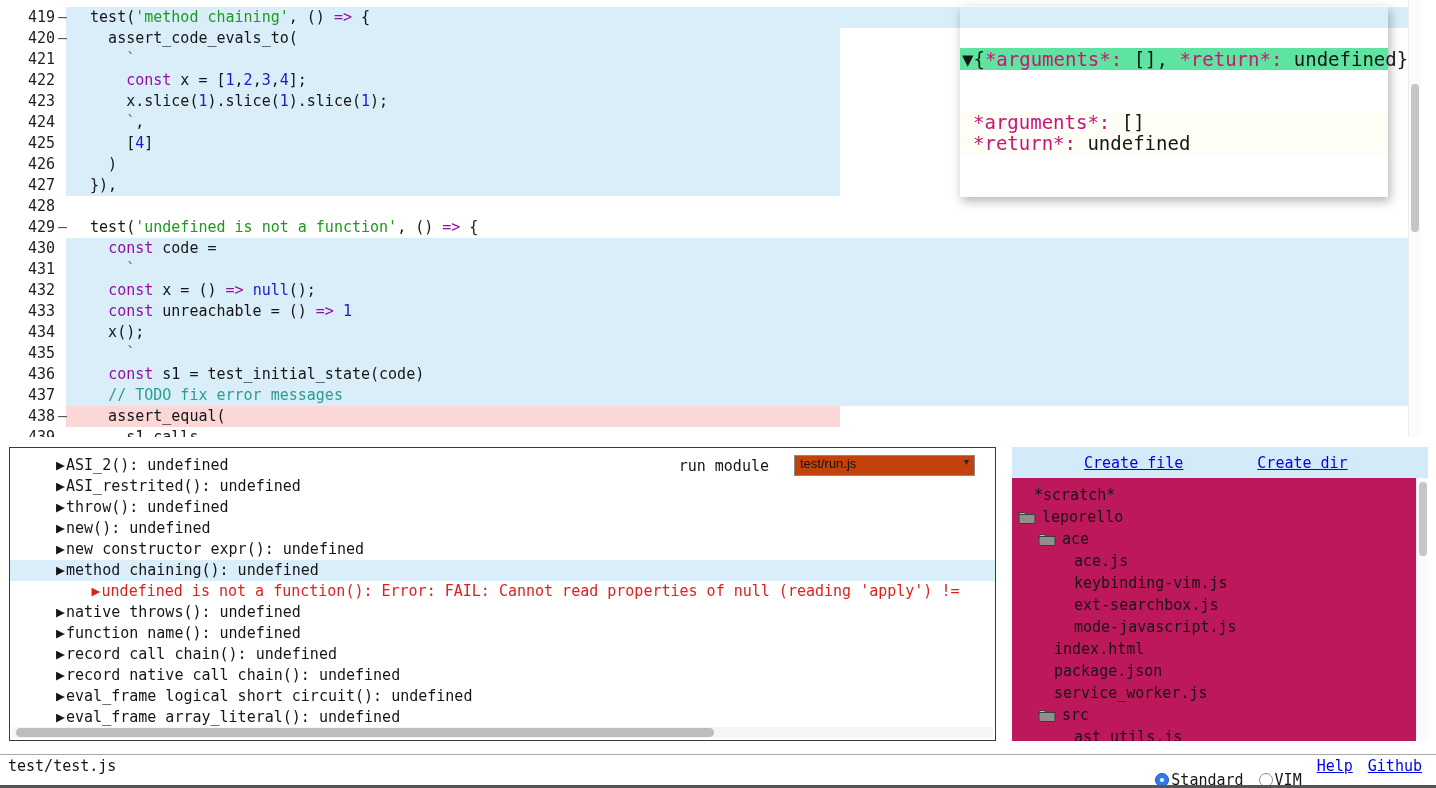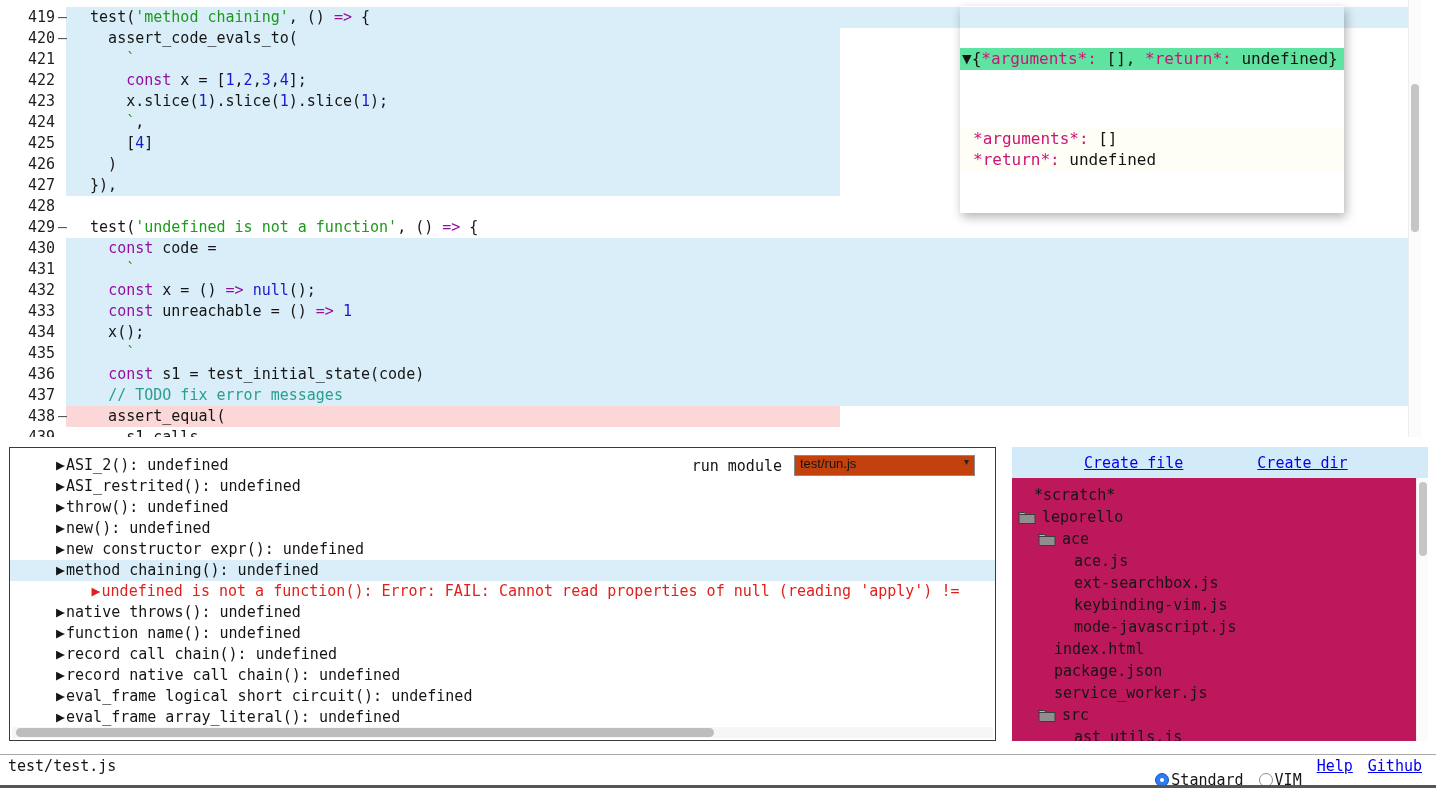--- a/index.html
+++ b/index.html
@@ -47,8 +47,8 @@
 
   
   #tooltip {
-    position: absolute; left: 960px; top: 6px; width: 384px; z-index: 5;
-    font-size: 16px; line-height: 21px; white-space: pre;
+    position: absolute; left: 960px; top: 6px; width: 428px; z-index: 5;
+    font-size: 19px; line-height: 21px; white-space: pre;
     box-shadow: 2px 4px 10px rgba(0,0,0,.3);
   }
   #tooltip .hdr { height: 22px; line-height: 22px; background: var(--selection_green); padding-left: 2px; }

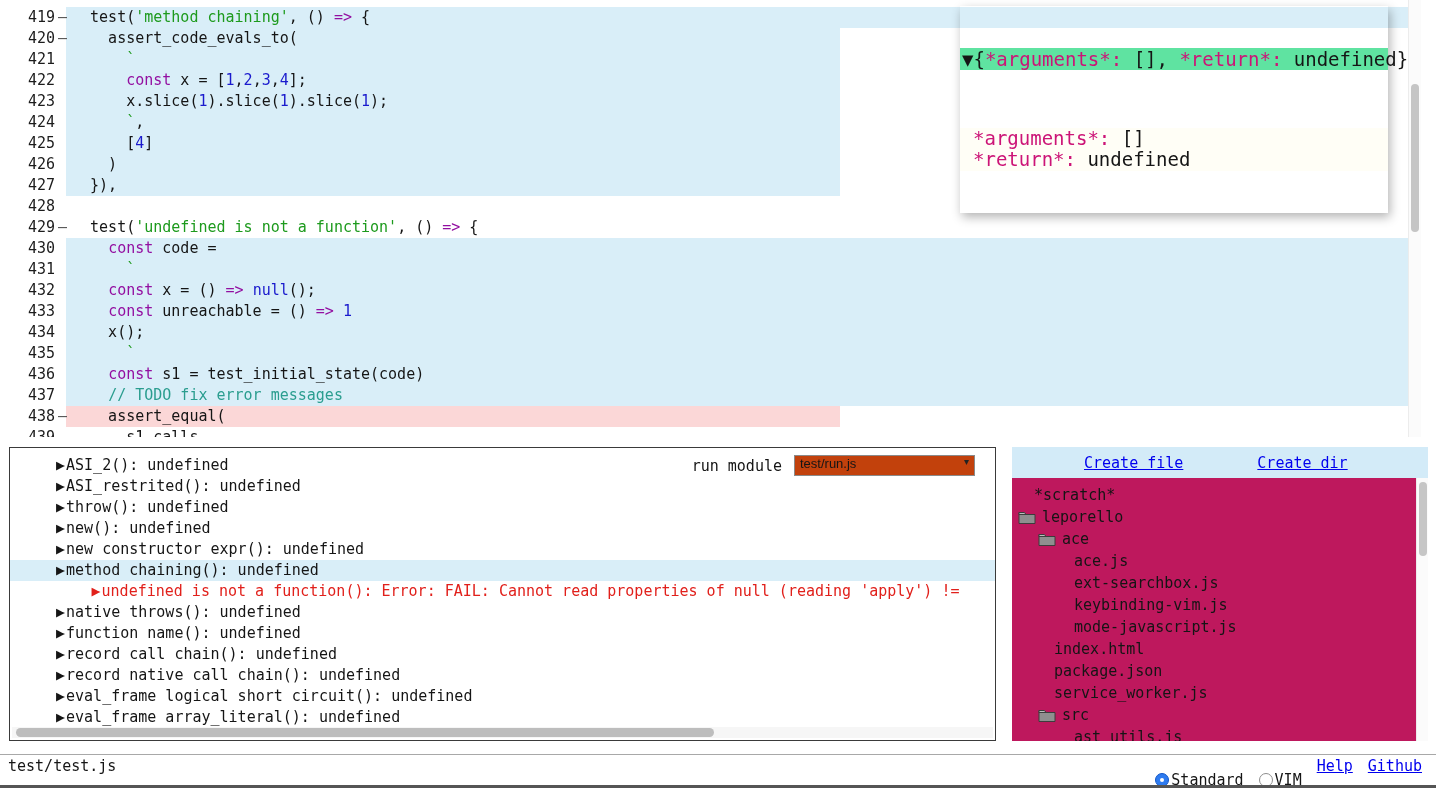--- a/index.html
+++ b/index.html
@@ -52,7 +52,7 @@
     box-shadow: 2px 4px 10px rgba(0,0,0,.3);
   }
   #tooltip .hdr { height: 22px; line-height: 22px; background: var(--selection_green); padding-left: 2px; }
-  #tooltip .body { background: var(--tooltip_bg); padding: 0 4px 1px 13px; margin-top: 16px; }
+  #tooltip .body { background: var(--tooltip_bg); padding: 0 4px 1px 13px; }
 
   
   #output {

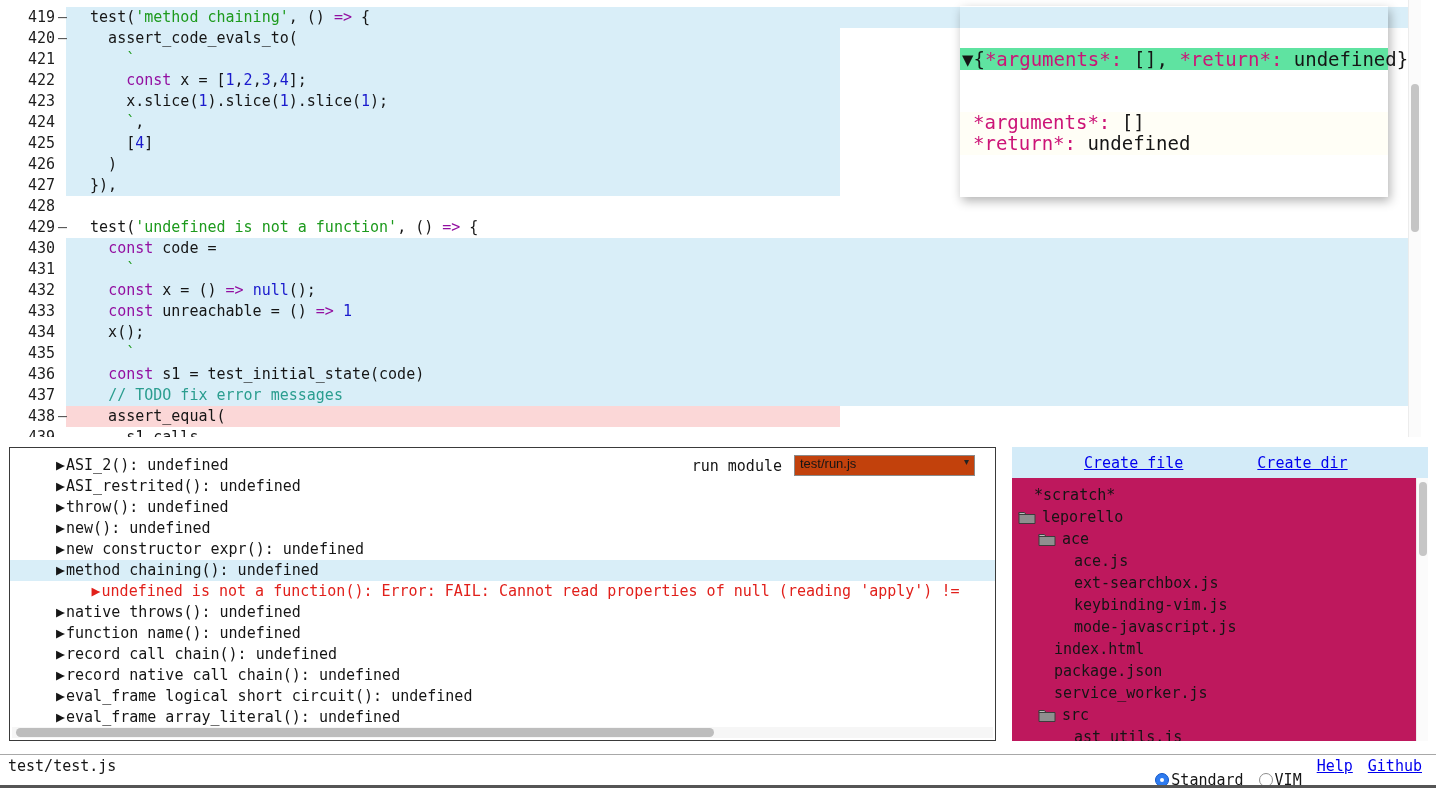--- a/index.html
+++ b/index.html
@@ -65,7 +65,7 @@
   .out-row.error { color: var(--error_red); text-align: center; }
   .out-row .tri { margin-right: 1px; }
 
-  #run-module { position: absolute; top: 7px; right: 20px; display: flex; align-items: center; gap: 12px; font-size: 15px; }
+  #run-module { position: absolute; top: 7px; right: 20px; display: flex; align-items: center; gap: 25px; font-size: 15px; }
   #module-select {
     width: 181px; height: 21px; border: 1px solid #8a8a8a; background: #c2410c;
     font: 13px "Liberation Sans", sans-serif; display: flex; align-items: flex-start;

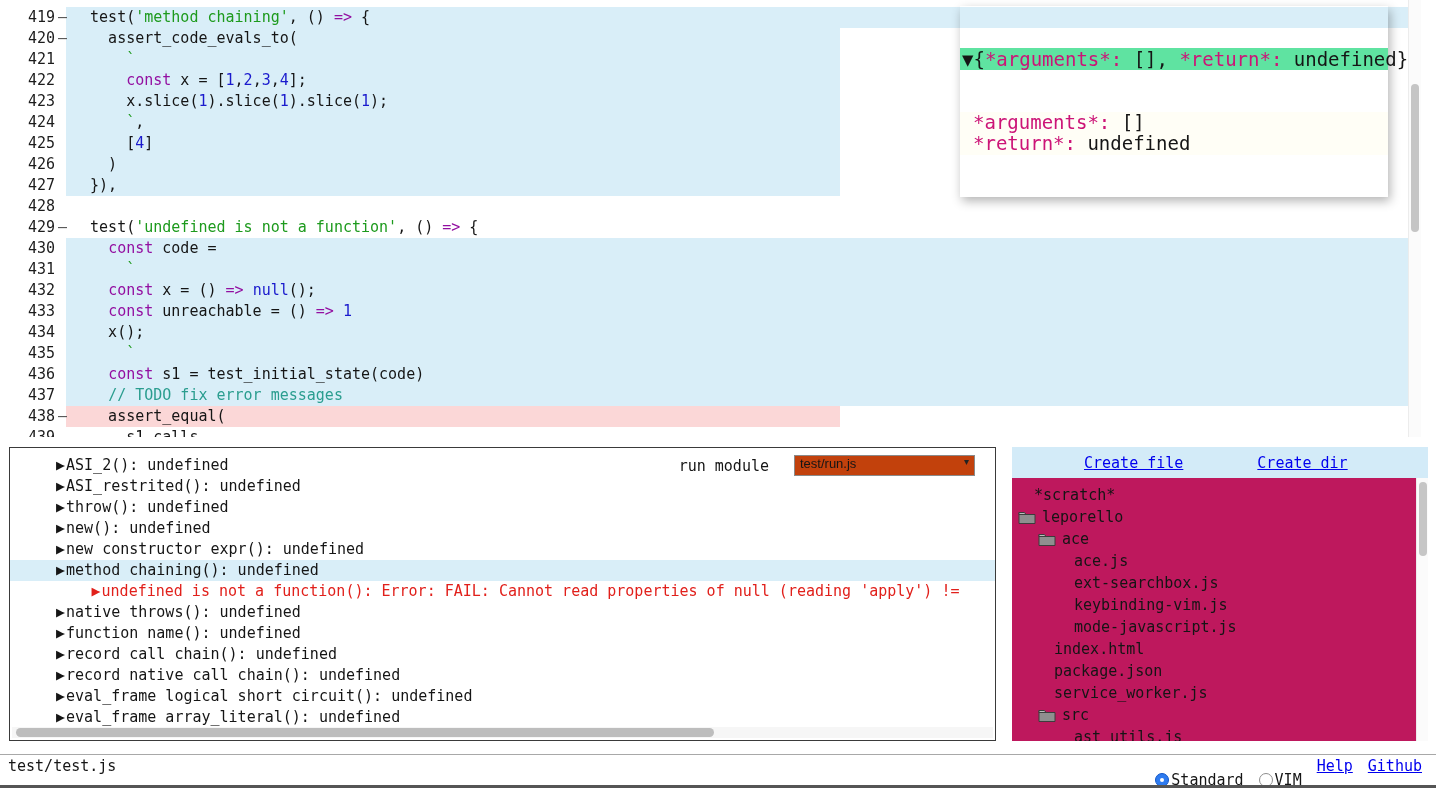--- a/index.html
+++ b/index.html
@@ -194,8 +194,8 @@
           <path d="M1 2.5 h5.3 l1.8 2 H1 z" fill="#bdbdbd" stroke="#3d3d3d" stroke-width="1"></path>
         </svg><span class="label">ace</span></div>
       <div class="file-item" style="padding-left: 62px;"><span class="label">ace.js</span></div>
+      <div class="file-item" style="padding-left: 62px;"><span class="label">keybinding-vim.js</span></div>
       <div class="file-item" style="padding-left: 62px;"><span class="label">ext-searchbox.js</span></div>
-      <div class="file-item" style="padding-left: 62px;"><span class="label">keybinding-vim.js</span></div>
       <div class="file-item" style="padding-left: 62px;"><span class="label">mode-javascript.js</span></div>
       <div class="file-item" style="padding-left: 42px;"><span class="label">index.html</span></div>
       <div class="file-item" style="padding-left: 42px;"><span class="label">package.json</span></div>

